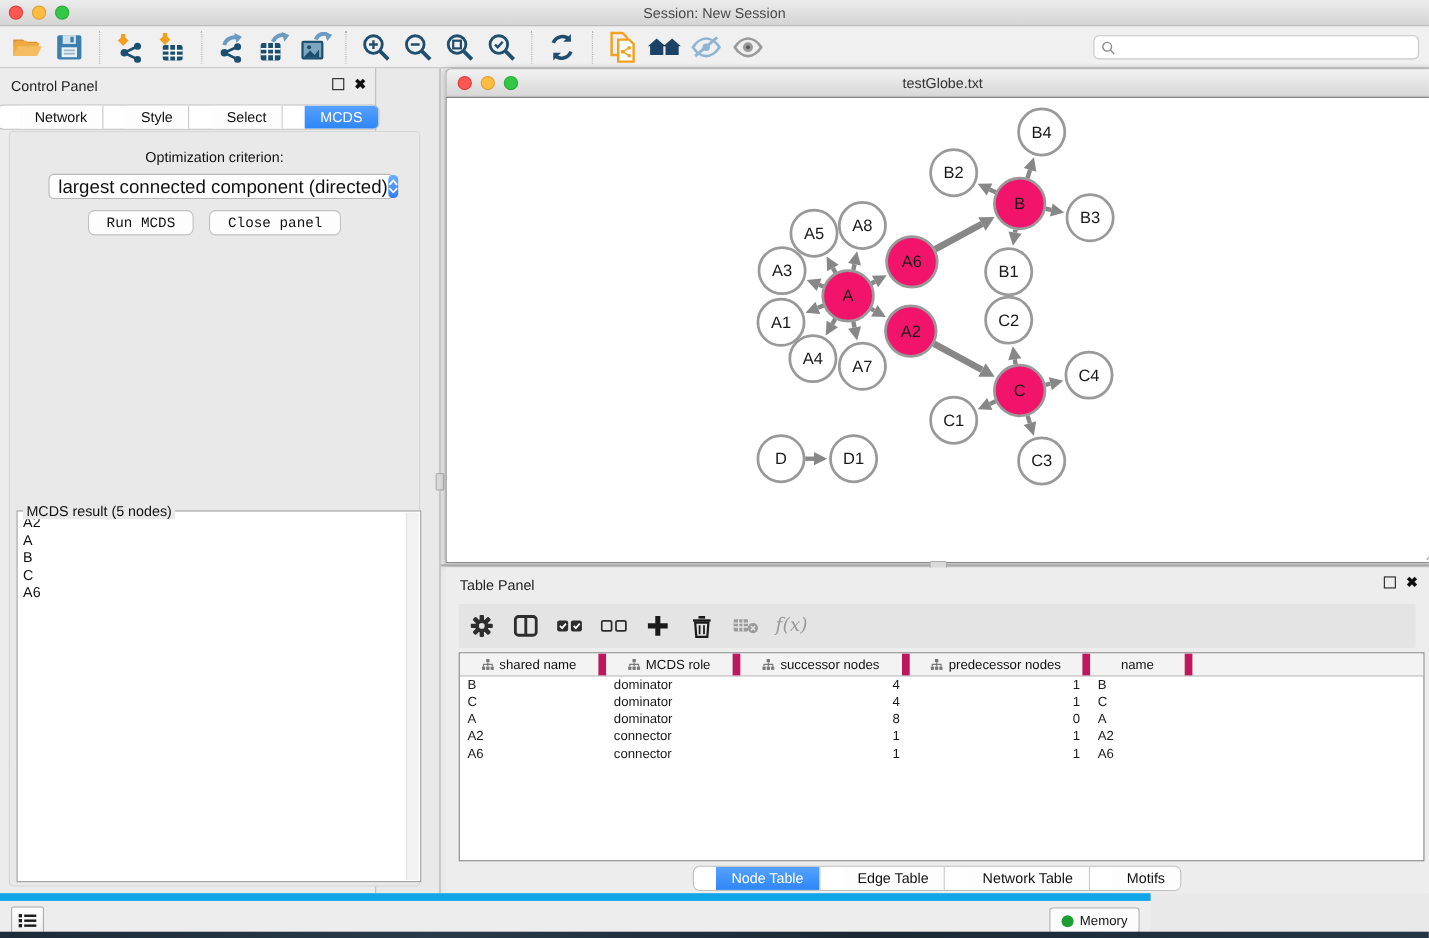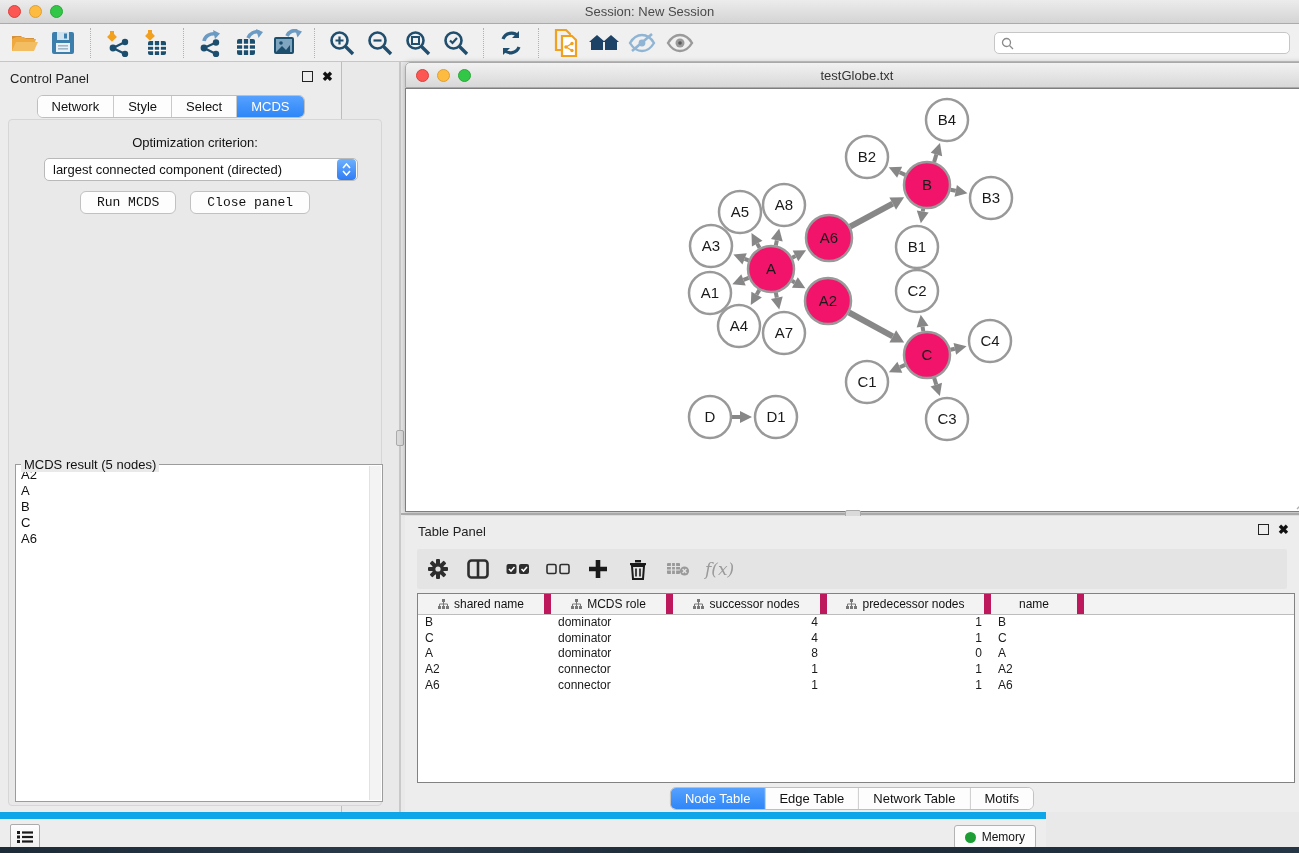--- a/index.html
+++ b/index.html
@@ -35,7 +35,7 @@
   .close-icon { font-size:13px; font-weight:bold; color:#111; line-height:11px; }
   .segbar { position:absolute; left:50%; transform:translateX(-50%); top:33px; display:inline-flex;
     border:1px solid #BFBFBF; border-radius:6px; overflow:hidden; background:#fff; }
-  .seg { padding:3px 14px; font-size:13px; background:#FDFDFD; border-right:1px solid #C9C9C9; color:#111; cursor:default; }
+  .seg { padding:3px 14px; font-size:13px; background:#FDFDFD; border-right:1px solid #C9C9C9; color:#111; cursor:default;margin-left:20px; }
   .seg:last-child { border-right:none; }
   .seg.active { background:linear-gradient(#55A1FF,#2E86F7); color:#fff; }
   .cp-content { position:absolute; left:8px; top:57px; width:374px; height:687px;

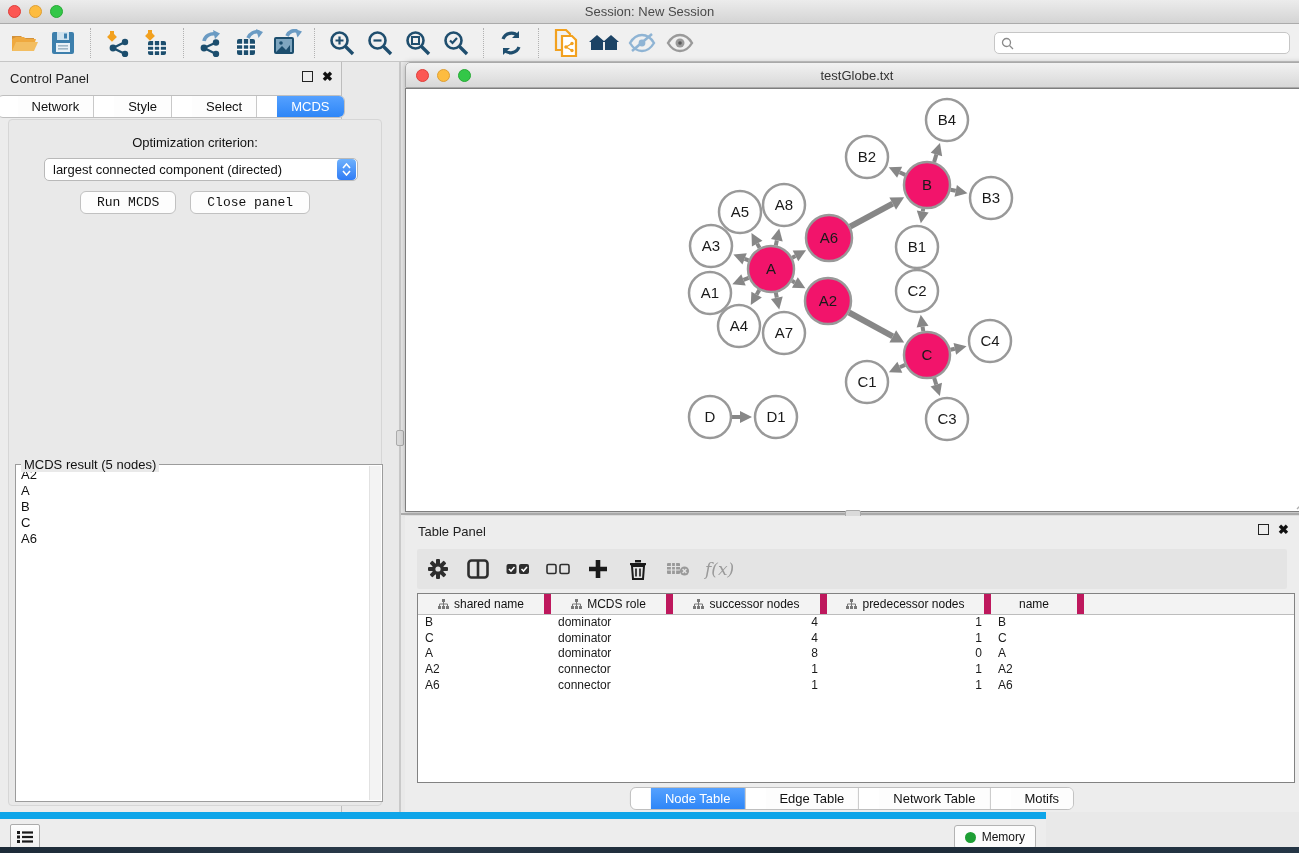--- a/index.html
+++ b/index.html
@@ -43,7 +43,7 @@
   .opt-label { position:absolute; top:15px; width:100%; text-align:center; font-size:13px; color:#111; }
   .dropdown { position:absolute; left:35px; top:38px; width:314px; height:23px; background:#fff;
     border:1px solid #B9B9B9; border-radius:5px; display:flex; align-items:center; }
-  .dropdown .dd-text { flex:1; font-size:13px; padding-left:8px; color:#111; white-space:nowrap; }
+  .dropdown .dd-text { flex:1; font-size:17px; padding-left:8px; color:#111; white-space:nowrap; }
   .dd-stepper { width:19px; height:21px; margin-right:1px; border-radius:4px;
     background:linear-gradient(#6FB1FC,#2F7CF6); display:flex; flex-direction:column; align-items:center; justify-content:center; gap:1px; }
   .btn-row { position:absolute; top:71px; width:100%; display:flex; justify-content:center; gap:14px; }

